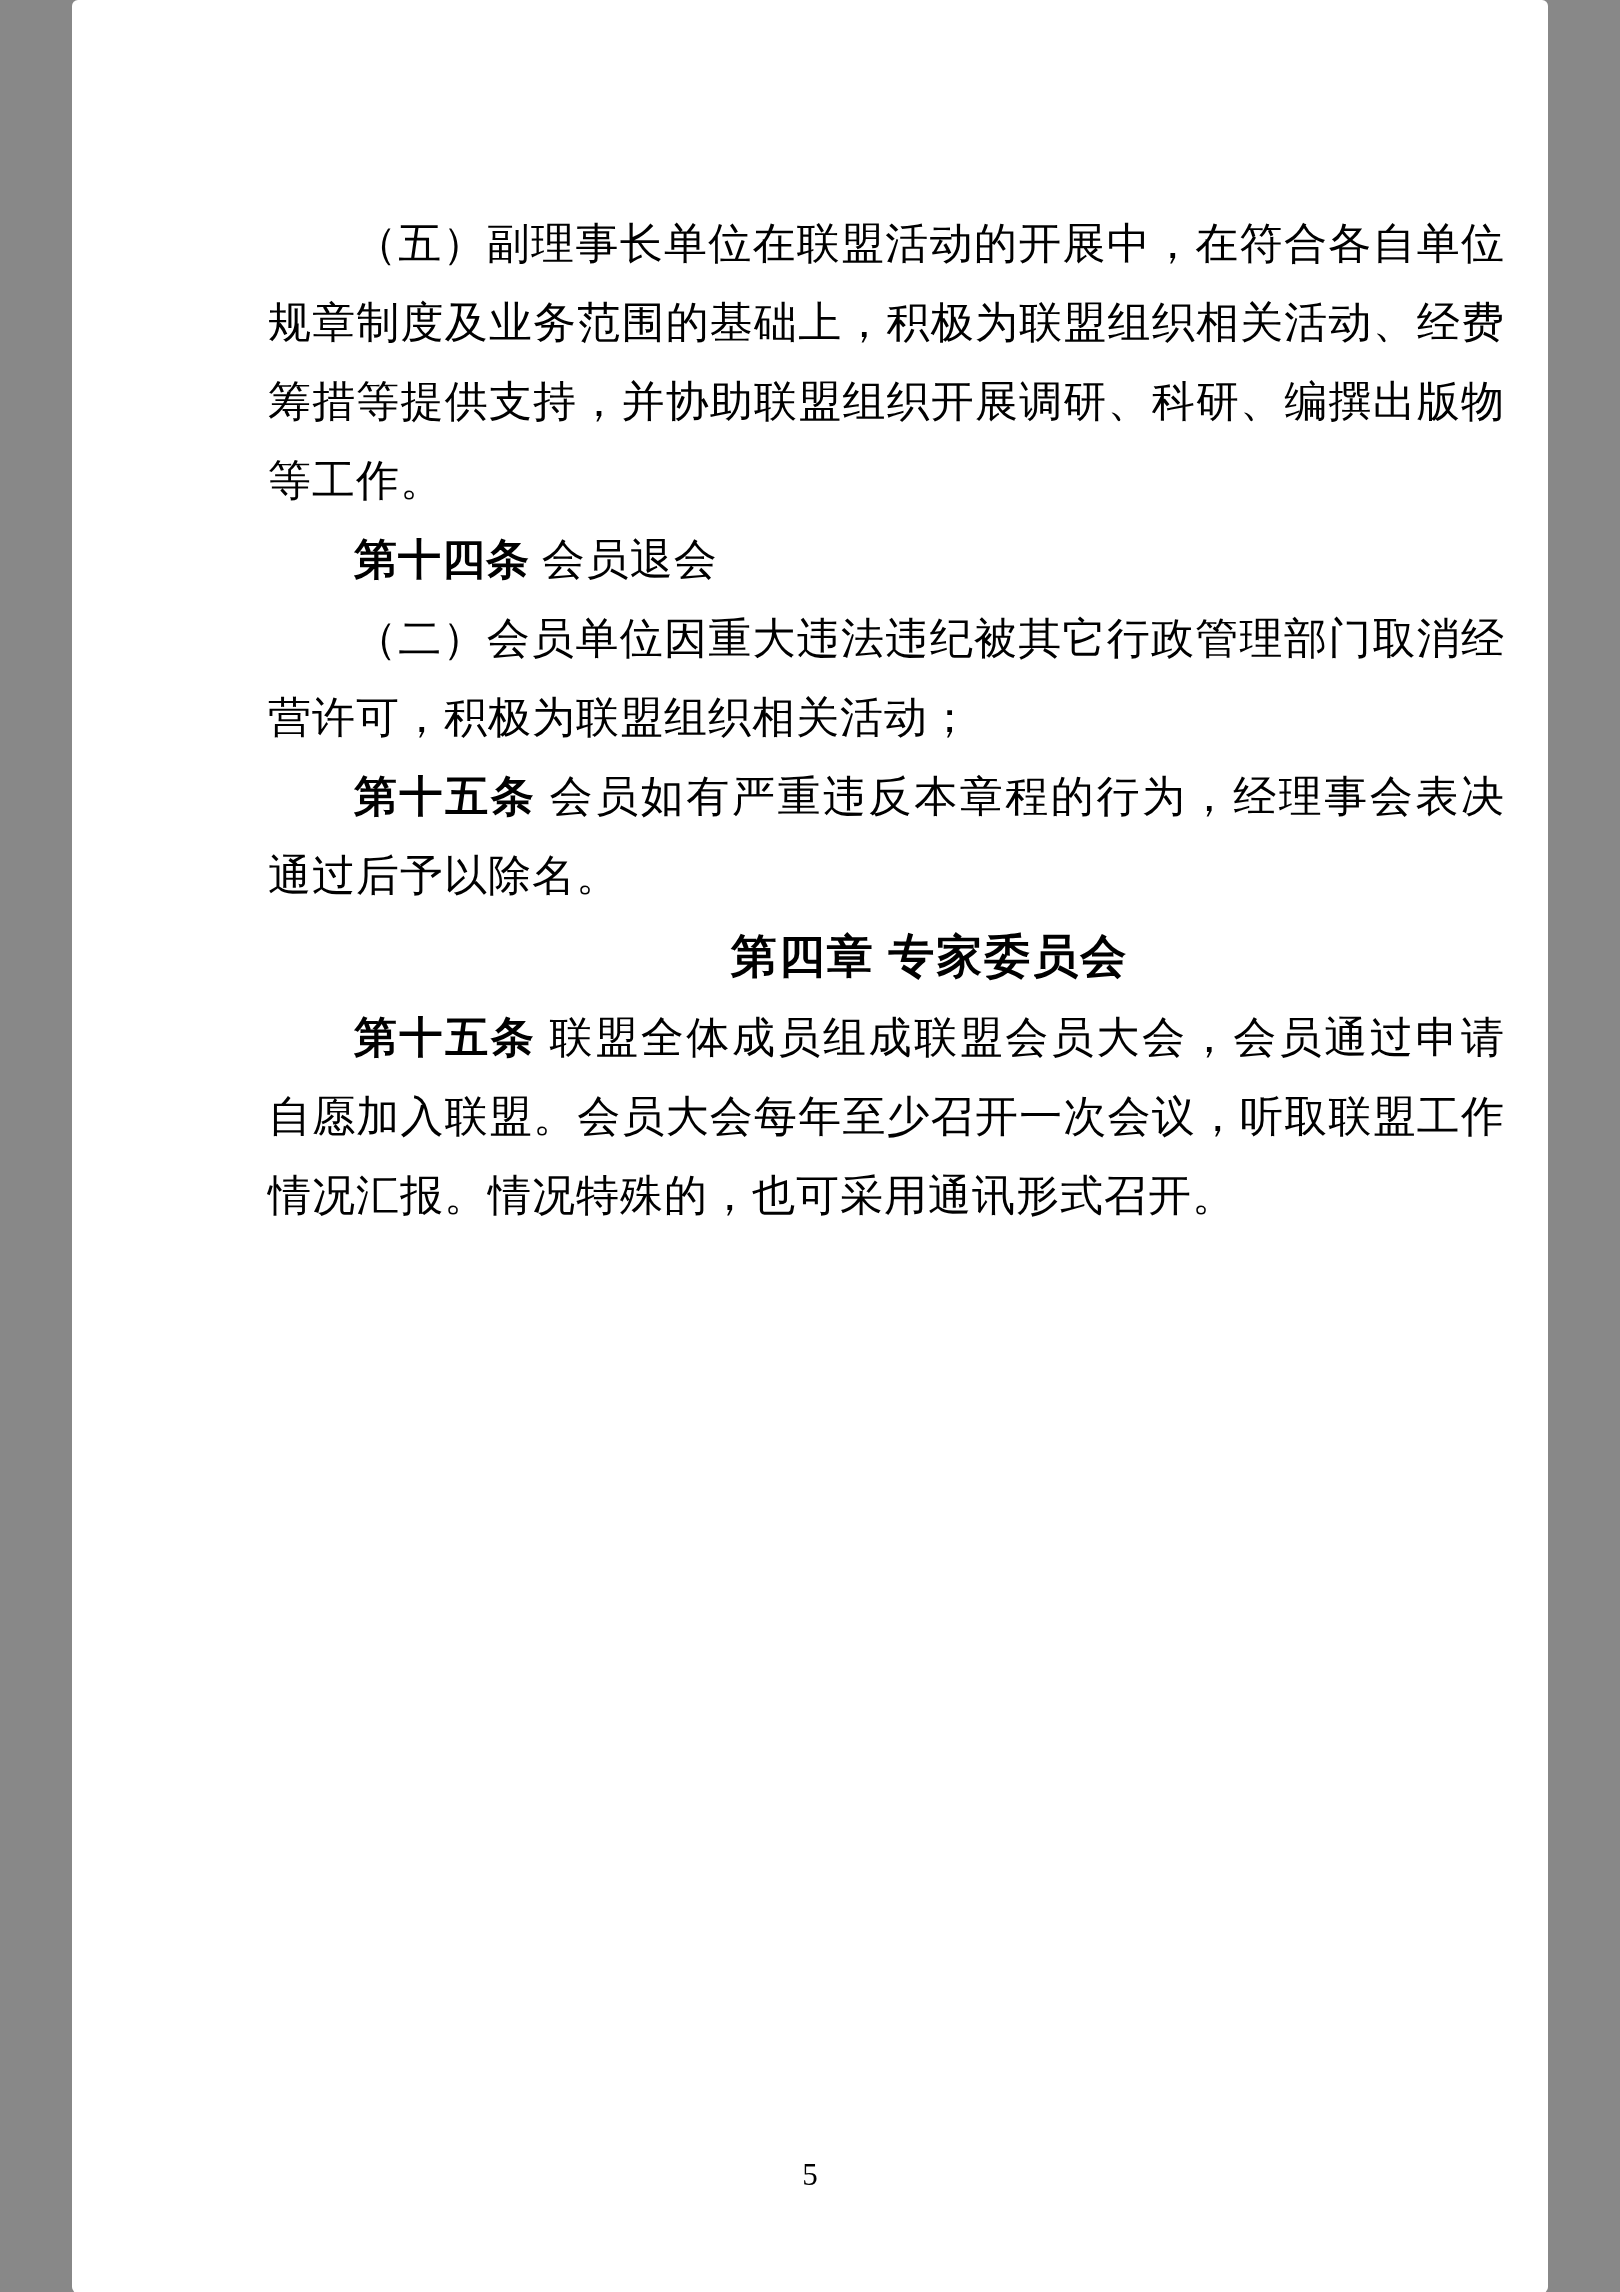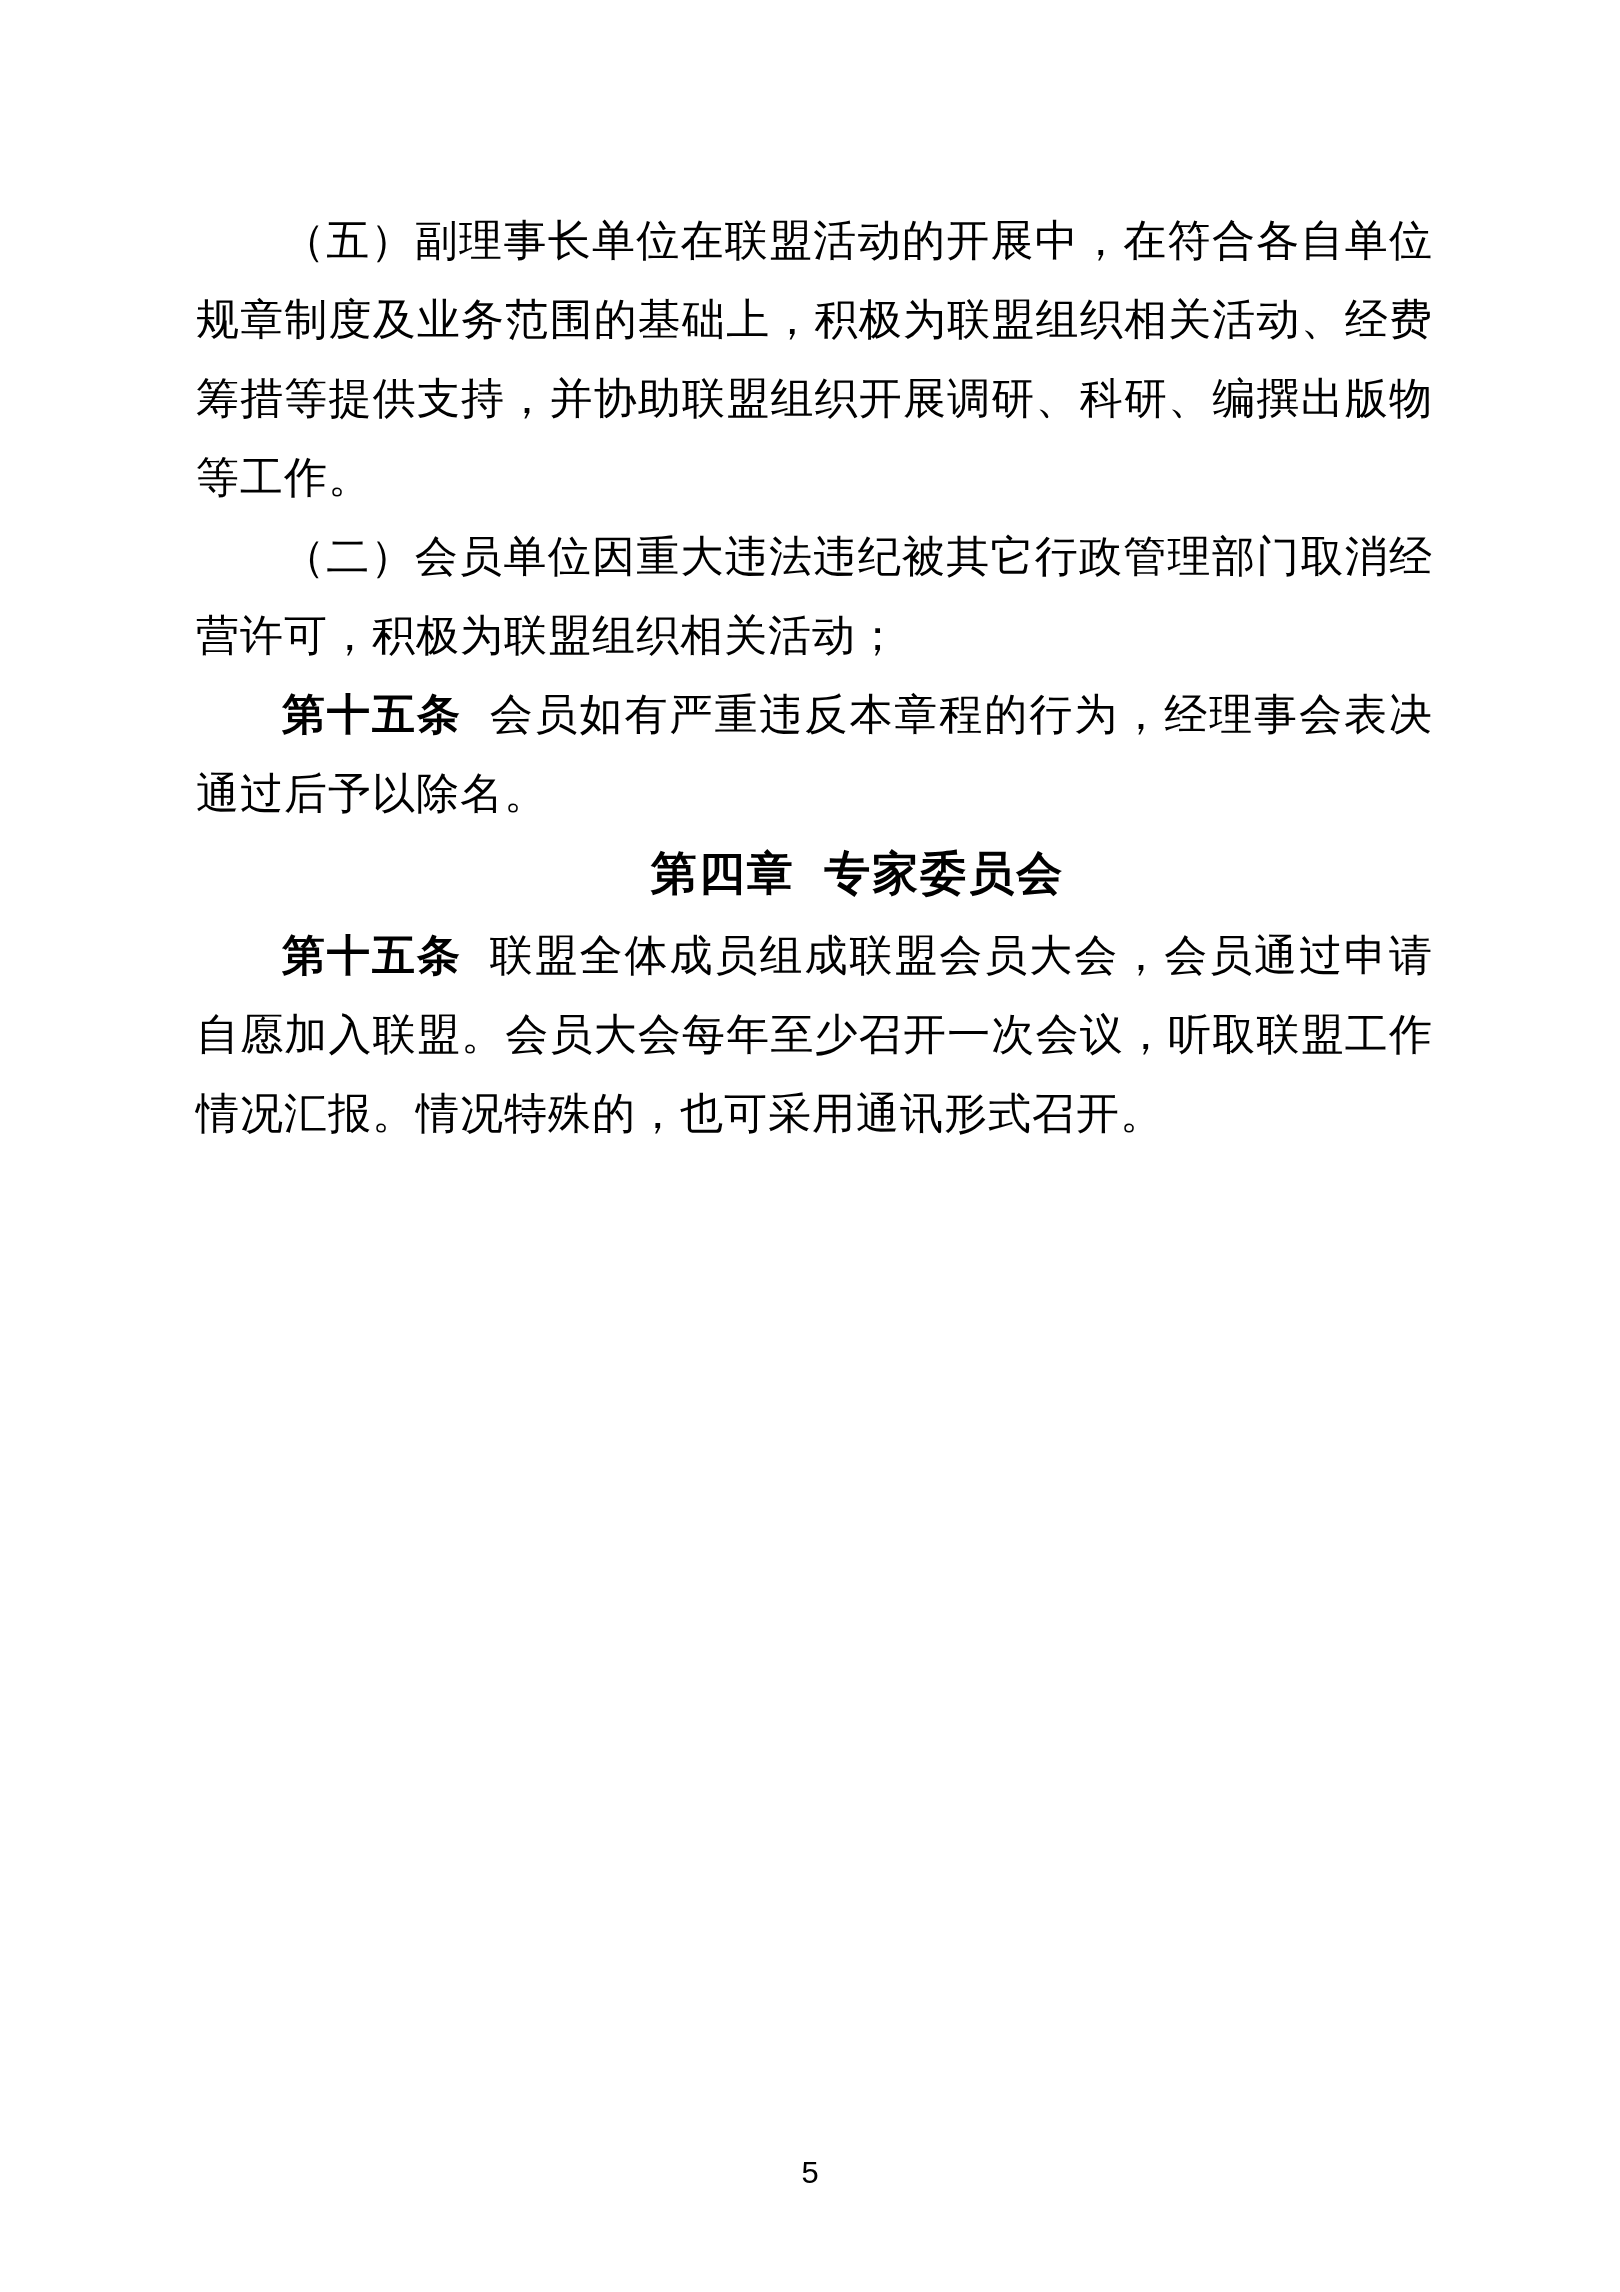--- a/index.html
+++ b/index.html
@@ -9,13 +9,14 @@
   }
   .page {
     position: relative;
-    width: 1620px;
+    width: 1476px;
     height: 2293px;
     background: #ffffff;
     margin: 0 auto;
     overflow: hidden;
-    font-family: Liberation Mono, monospace;
+    font-family: Liberation Serif, serif;
     color: #000000;
+    border-radius: 6px;
   }
   .text-body {
     position: absolute;

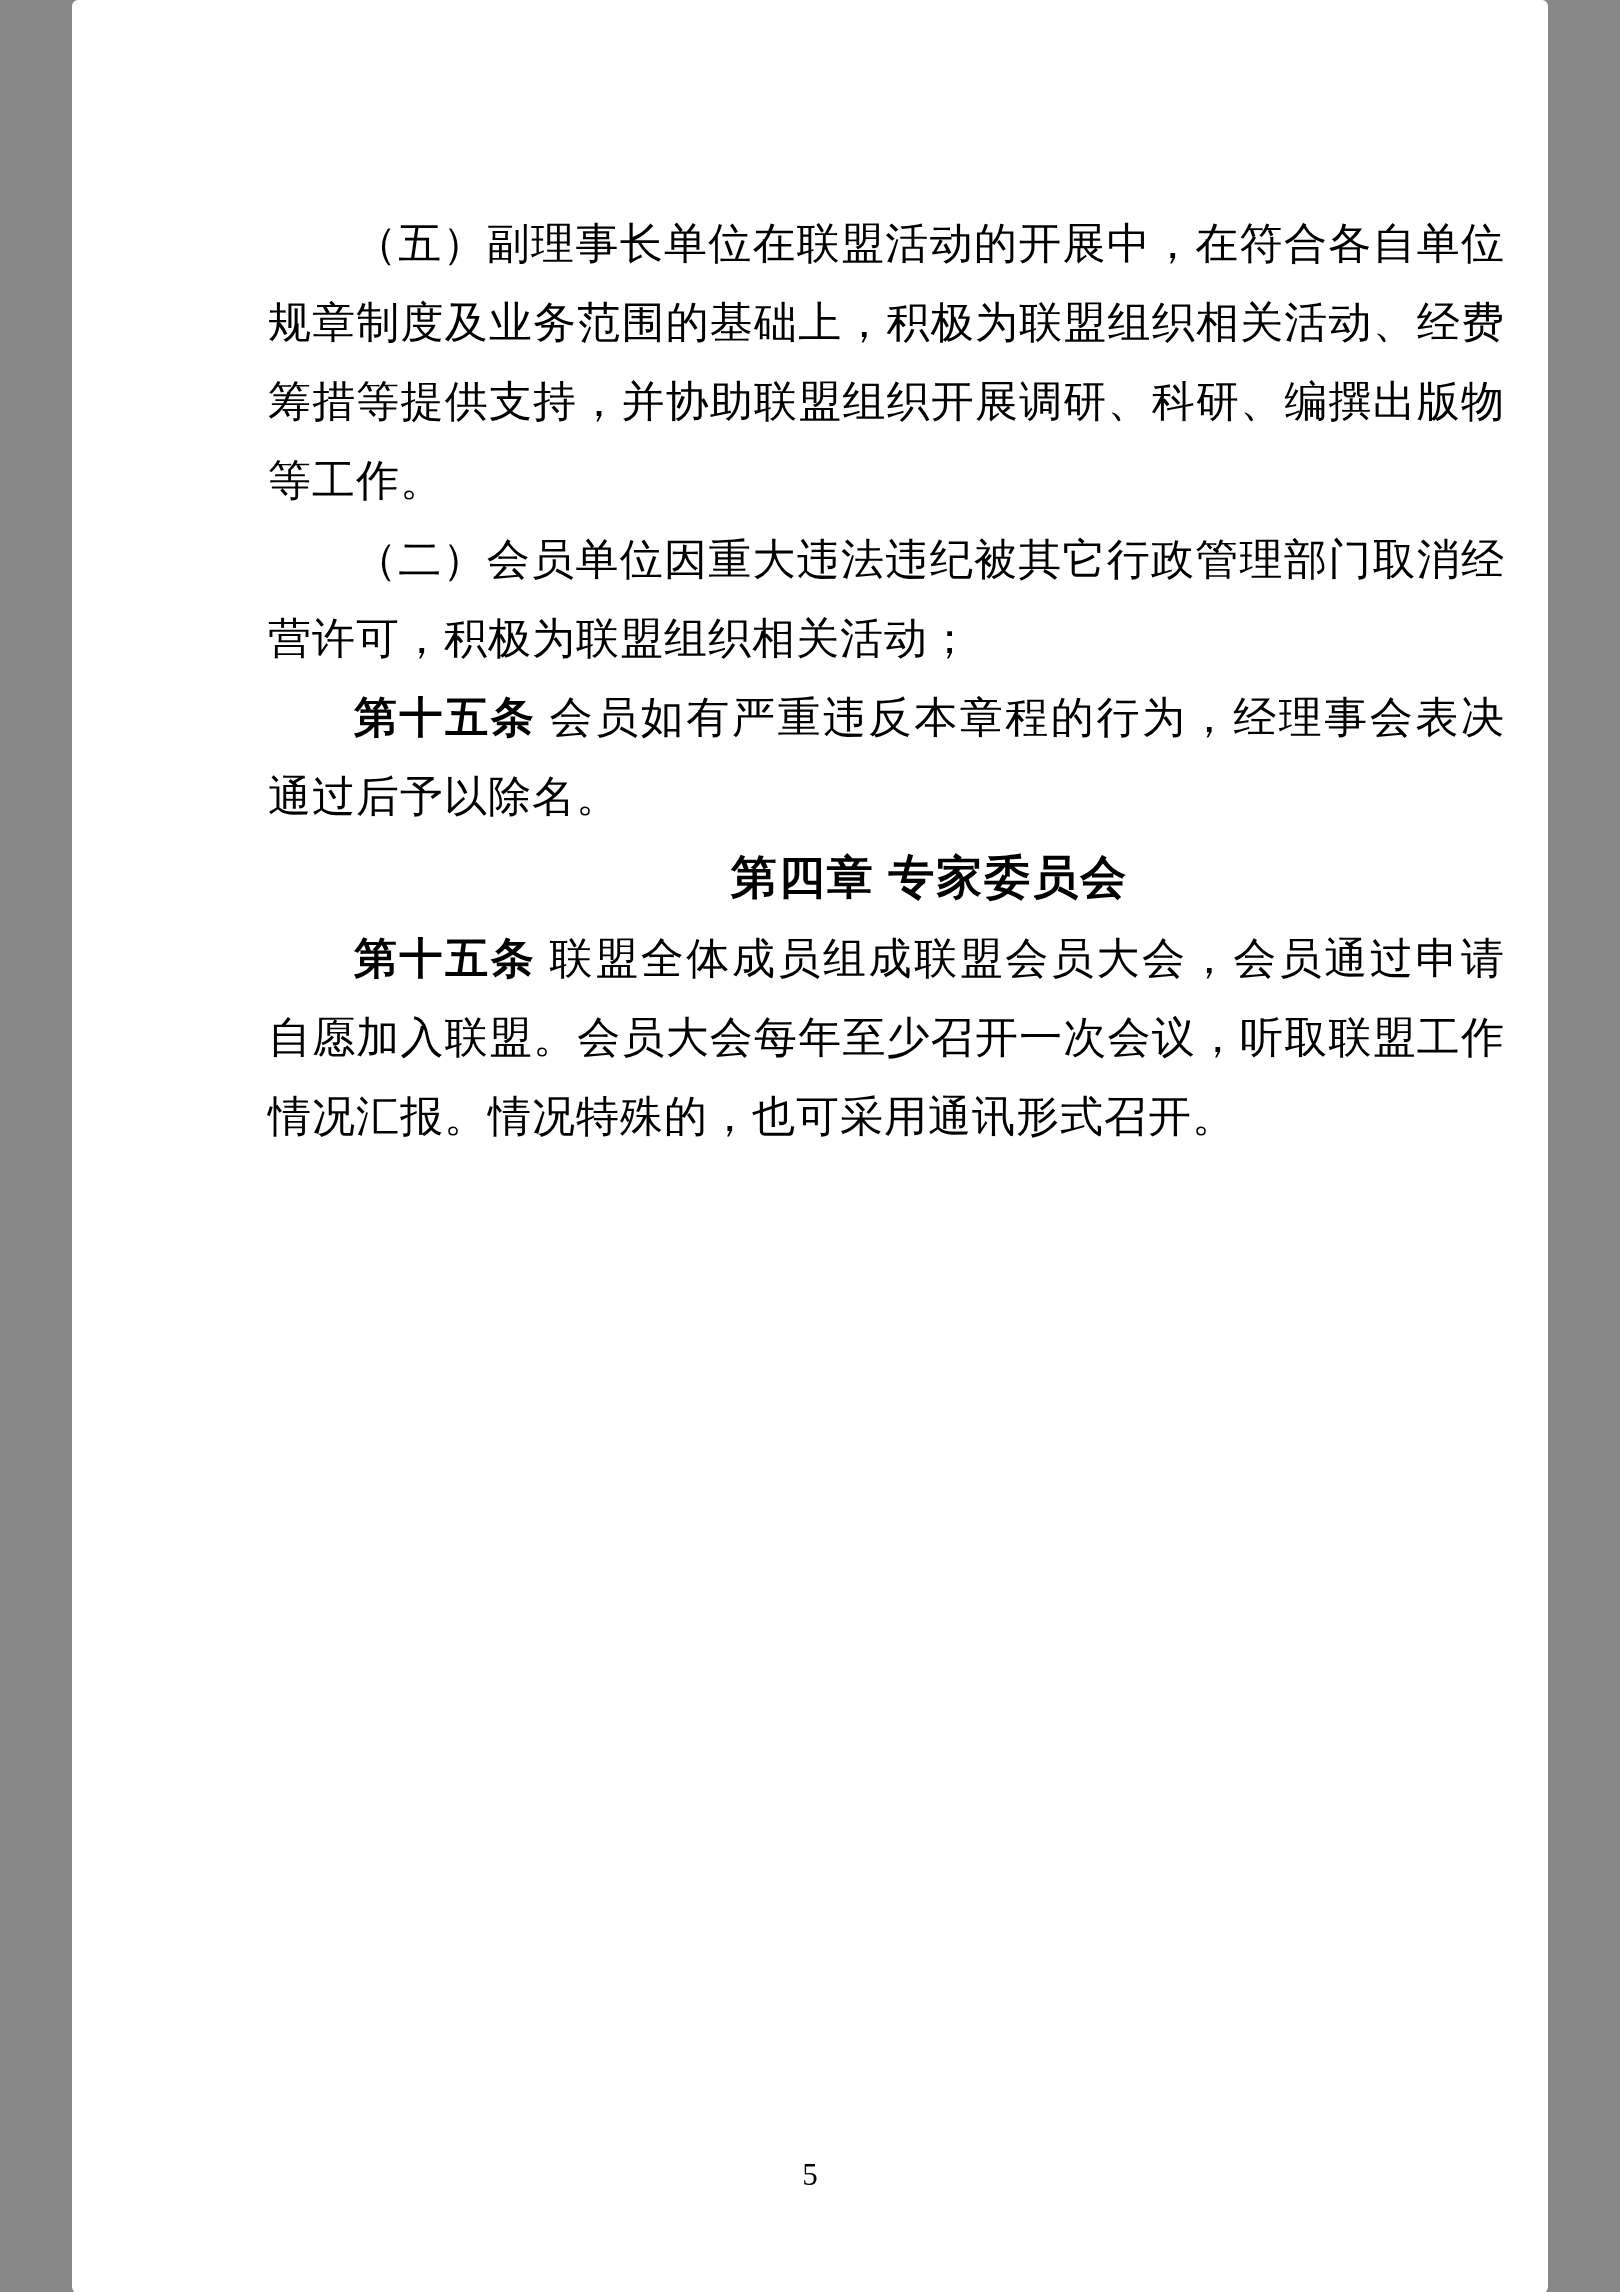--- a/index.html
+++ b/index.html
@@ -67,6 +67,7 @@
     <p><span>（五）副理事长单位在联盟活动的开展中，在符合各自单位规章制度及业务范围的基础上，积极为联盟组织相关活动、经费筹措等提供支持，并协助联盟组织开展调研、科研、编撰出版物等工作。</span></p>
 
 
+    <p><span class="label-bold">第十四条</span><span> 会员退会</span></p>
 
 
     <p><span>（二）会员单位因重大违法违纪被其它行政管理部门取消经营许可，积极为联盟组织相关活动；</span></p>

